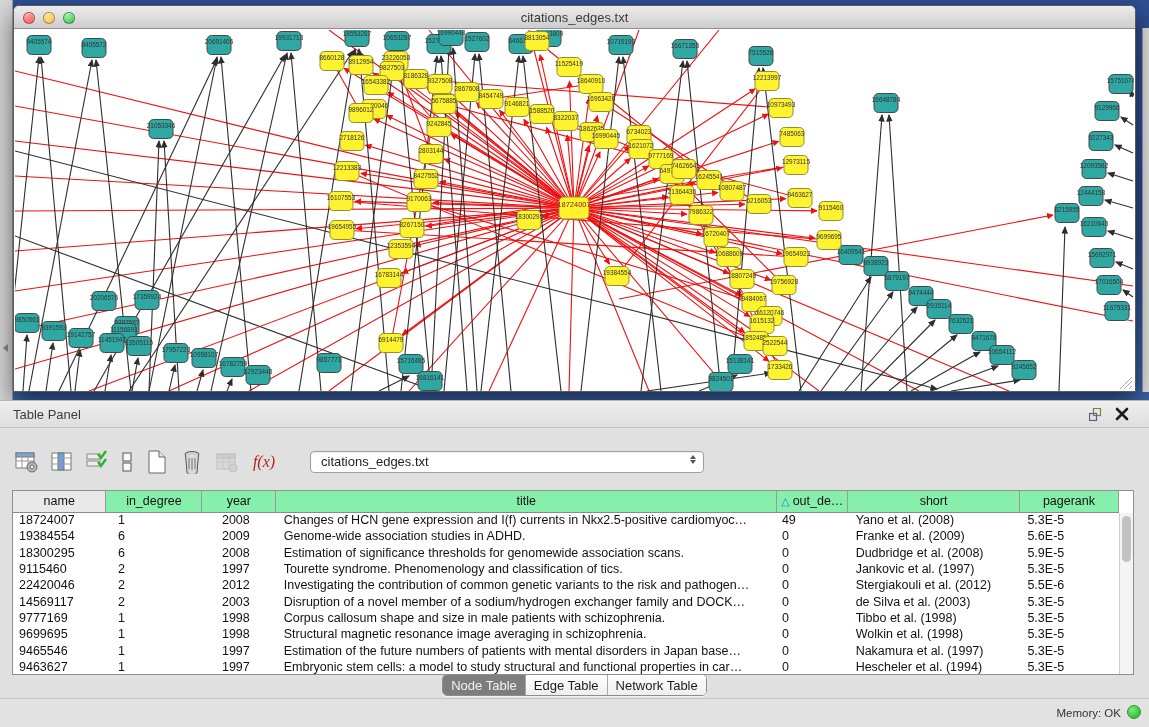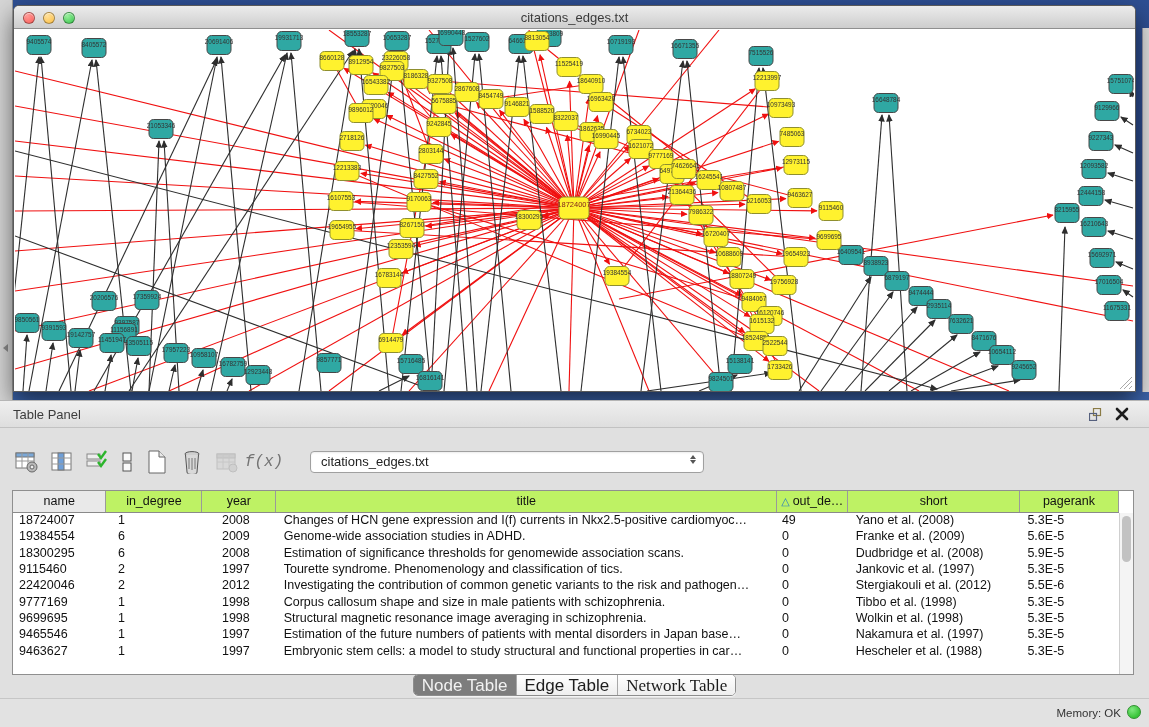--- a/index.html
+++ b/index.html
@@ -53,7 +53,7 @@
     align-items:center; }
   .tool-btn { margin-right:9px; display:flex; align-items:center; justify-content:center;
     width:26px; height:28px; }
-  .fx { font-family:Liberation Mono, monospace; font-style:italic; font-size:16px; color:#737373; }
+  .fx { font-family:Liberation Serif, serif; font-style:italic; font-size:16px; color:#b91c1c; }
   .combo { margin-left:22px; width:394px; height:22px; background:#fff;
     border:1px solid #a0a0a0; border-radius:4px; position:relative;
     font-size:13px; color:#222; line-height:20px; padding-left:10px;

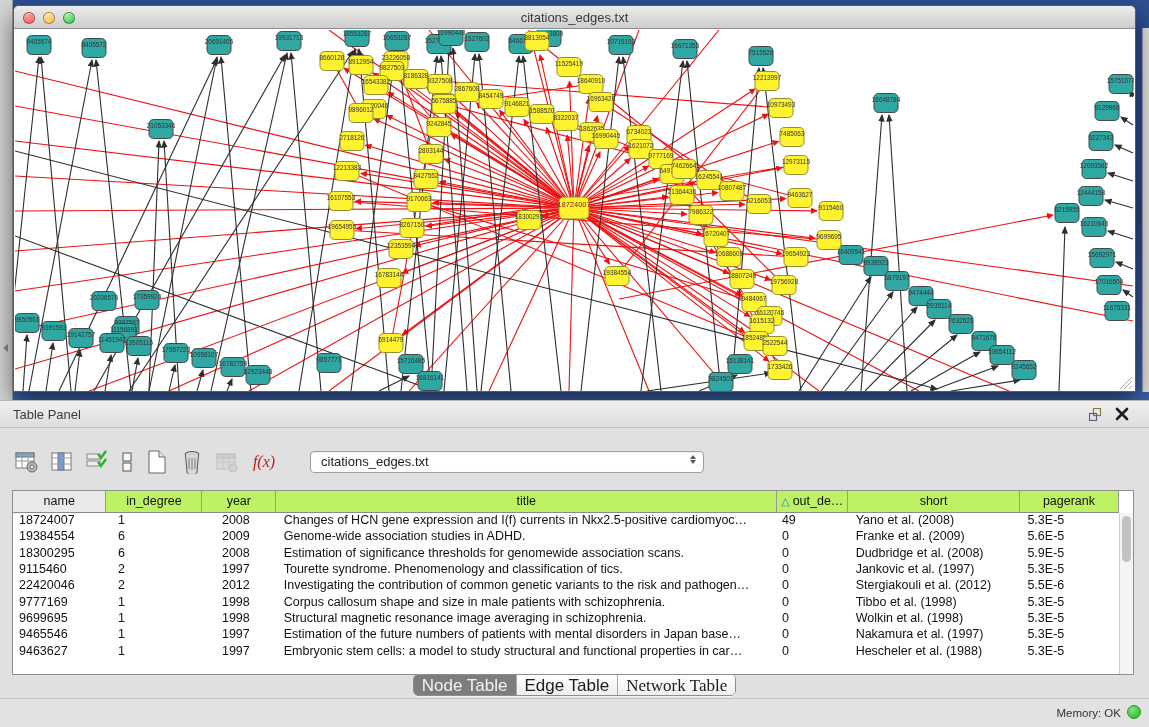--- a/index.html
+++ b/index.html
@@ -68,7 +68,7 @@
   .tbl-wrap { position:absolute; left:12px; top:89px; width:1122px; height:185px;
     background:#fff; border:1px solid #8f8f8f; }
   table.data { border-collapse:collapse; table-layout:fixed; width:1106px; }
-  .data th { height:21px; background:#bef264; border-right:1px solid #9a9a9a;
+  .data th { height:21px; background:#86efac; border-right:1px solid #9a9a9a;
     border-bottom:1px solid #8a8a8a; font-size:12.5px; font-weight:normal; color:#111;
     overflow:hidden; white-space:nowrap; }
   .data th.first { background:#e9e9e9; }

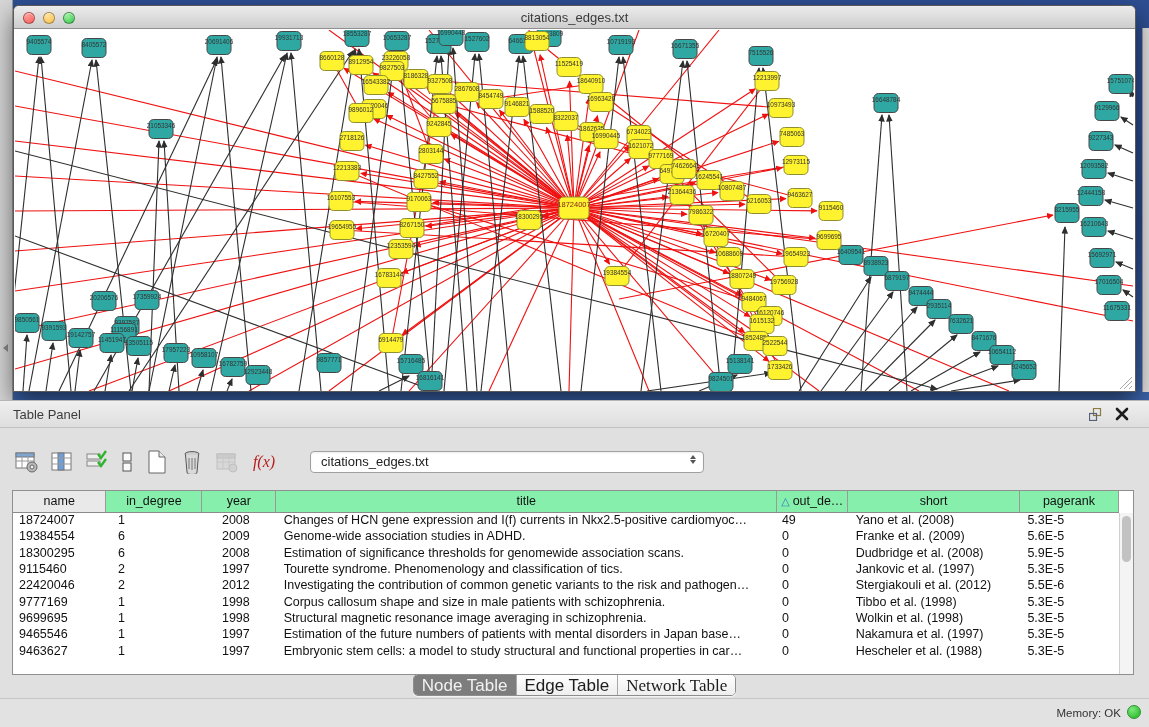--- a/index.html
+++ b/index.html
@@ -687,6 +687,15 @@
             <td class="c6">5.5E-6</td>
           </tr>
           <tr>
+            <td class="c0">14569117</td>
+            <td class="c1">2</td>
+            <td class="c2">2003</td>
+            <td class="c3">Disruption of a novel member of a sodium/hydrogen exchanger family and DOCK…</td>
+            <td class="c4">0</td>
+            <td class="c5">de Silva et al. (2003)</td>
+            <td class="c6">5.3E-5</td>
+          </tr>
+          <tr>
             <td class="c0">9777169</td>
             <td class="c1">1</td>
             <td class="c2">1998</td>

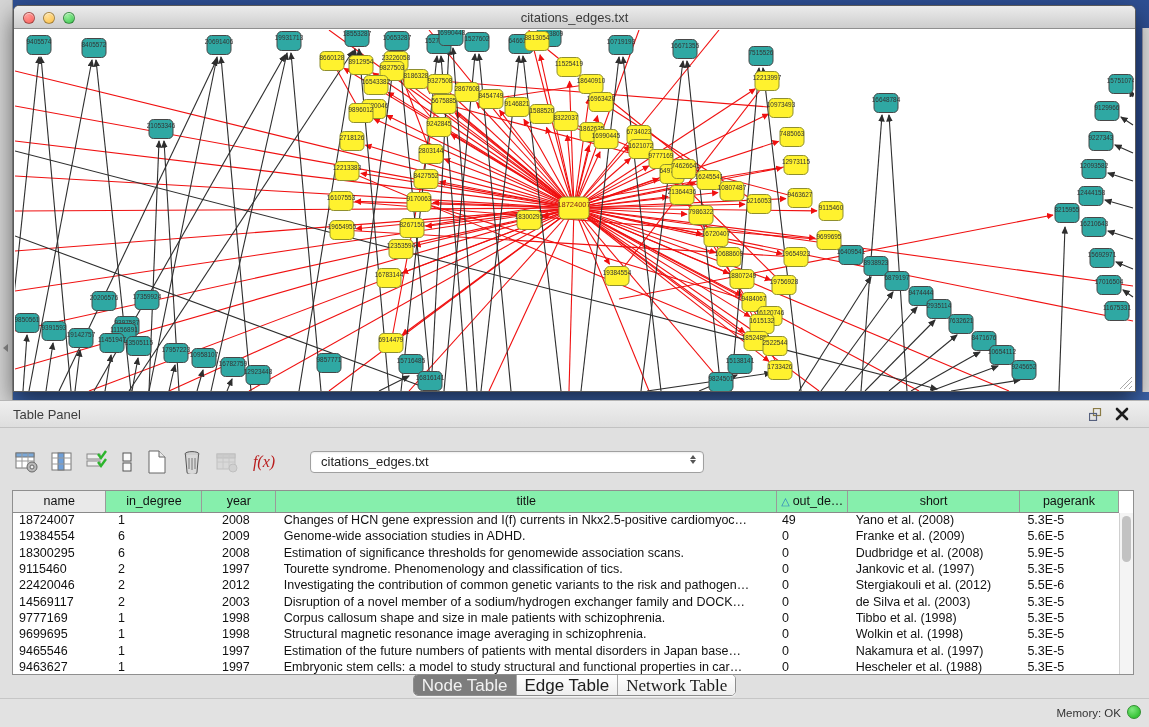--- a/index.html
+++ b/index.html
@@ -728,7 +728,7 @@
             <td class="c2">1997</td>
             <td class="c3">Embryonic stem cells: a model to study structural and functional properties in car…</td>
             <td class="c4">0</td>
-            <td class="c5">Hescheler et al. (1988)</td>
+            <td class="c5">Hescheler et al. (1994)</td>
             <td class="c6">5.3E-5</td>
           </tr>
         </tbody>

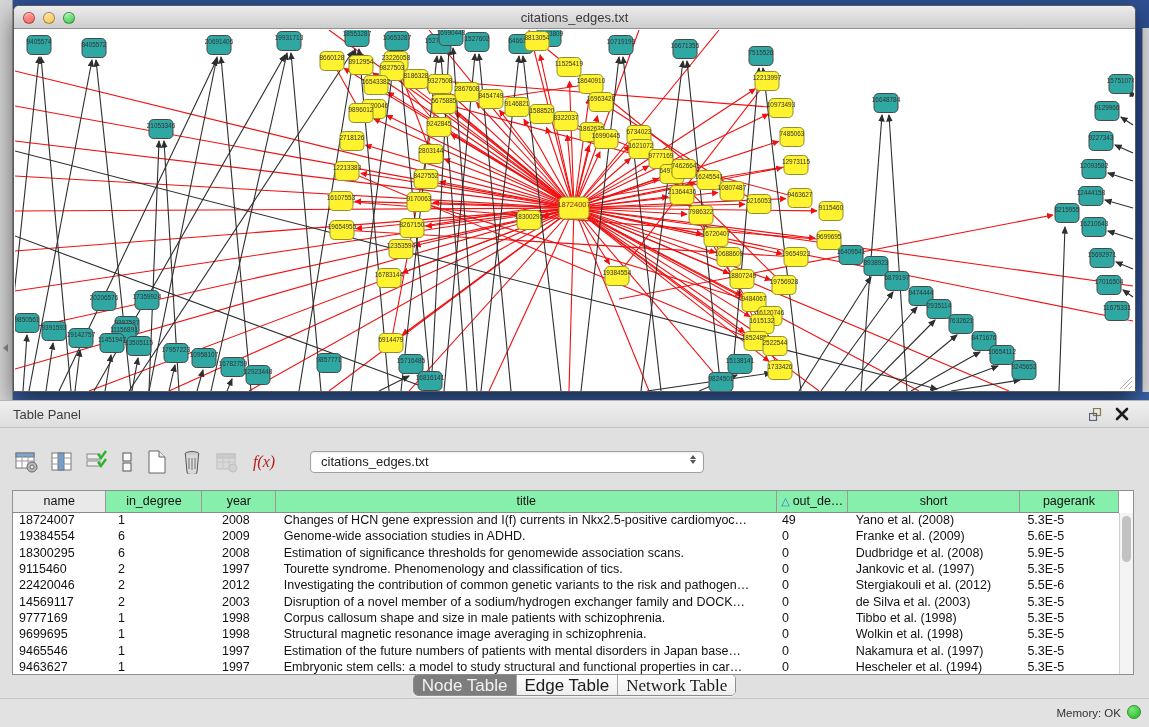--- a/index.html
+++ b/index.html
@@ -90,7 +90,7 @@
     display:flex; justify-content:center; }
   .seg-control { display:flex; height:22px; border:1px solid #8d8d8d; border-radius:5px;
     overflow:hidden; background:#fff; box-shadow:0 1px 1px rgba(255,255,255,.7); }
-  .seg { padding:0 8px; font-size:17px; line-height:21px; color:#1c1c1c;
+  .seg { padding:0 8px; font-size:13px; line-height:21px; color:#1c1c1c;
     background:linear-gradient(180deg,#ffffff,#eeeeee); border-right:1px solid #a8a8a8;
     cursor:pointer; }
   .seg:last-child { border-right:none;font-family:Liberation Serif, serif; }

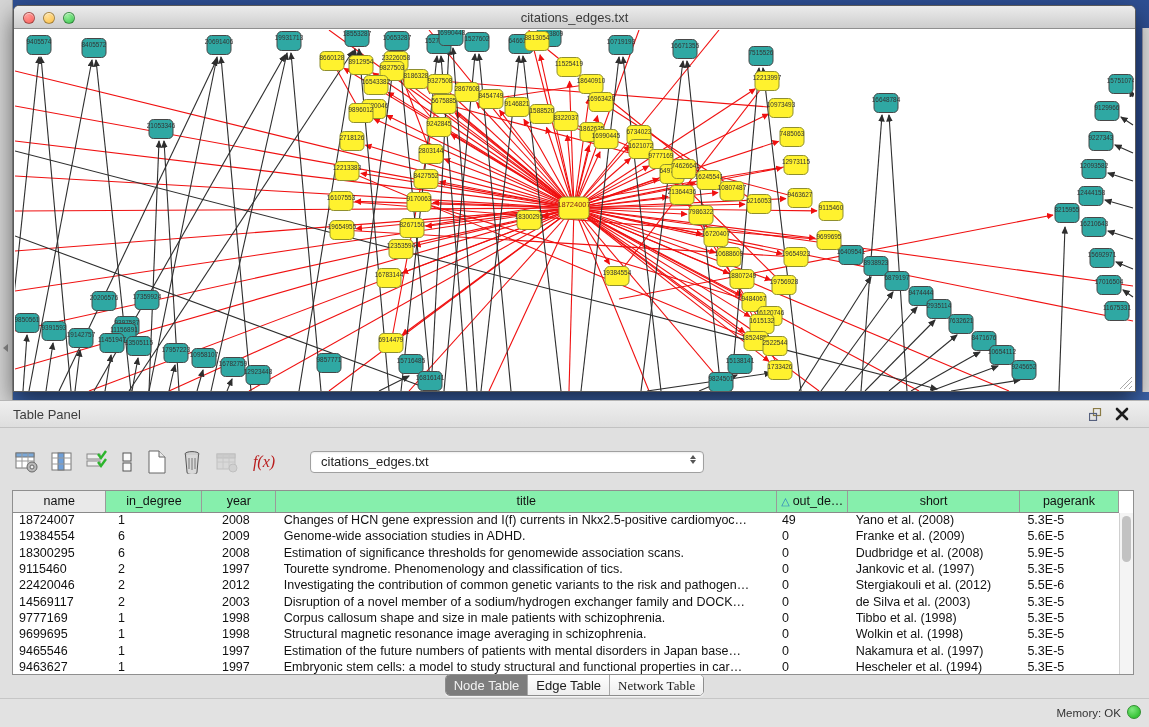--- a/index.html
+++ b/index.html
@@ -93,7 +93,7 @@
   .seg { padding:0 8px; font-size:13px; line-height:21px; color:#1c1c1c;
     background:linear-gradient(180deg,#ffffff,#eeeeee); border-right:1px solid #a8a8a8;
     cursor:pointer; }
-  .seg:last-child { border-right:none;font-family:Liberation Serif, serif; }
+  .seg:last-child { border-right:none; }
   .seg.active { background:#7d7d7d; color:#f2f2f2; }
 
   .status-bar { position:absolute; left:0; top:297px; width:1149px; height:30px;

